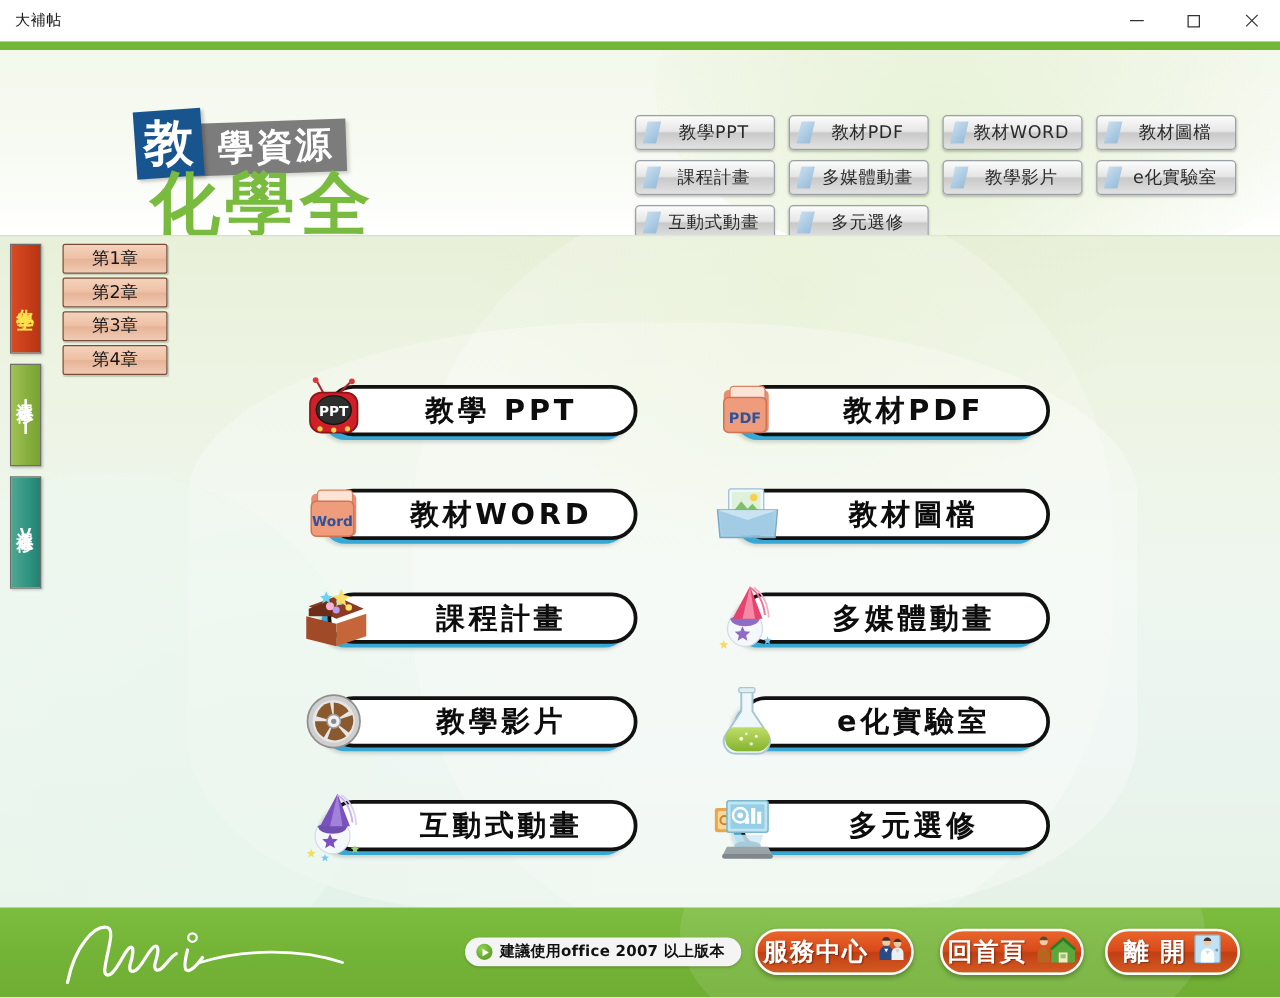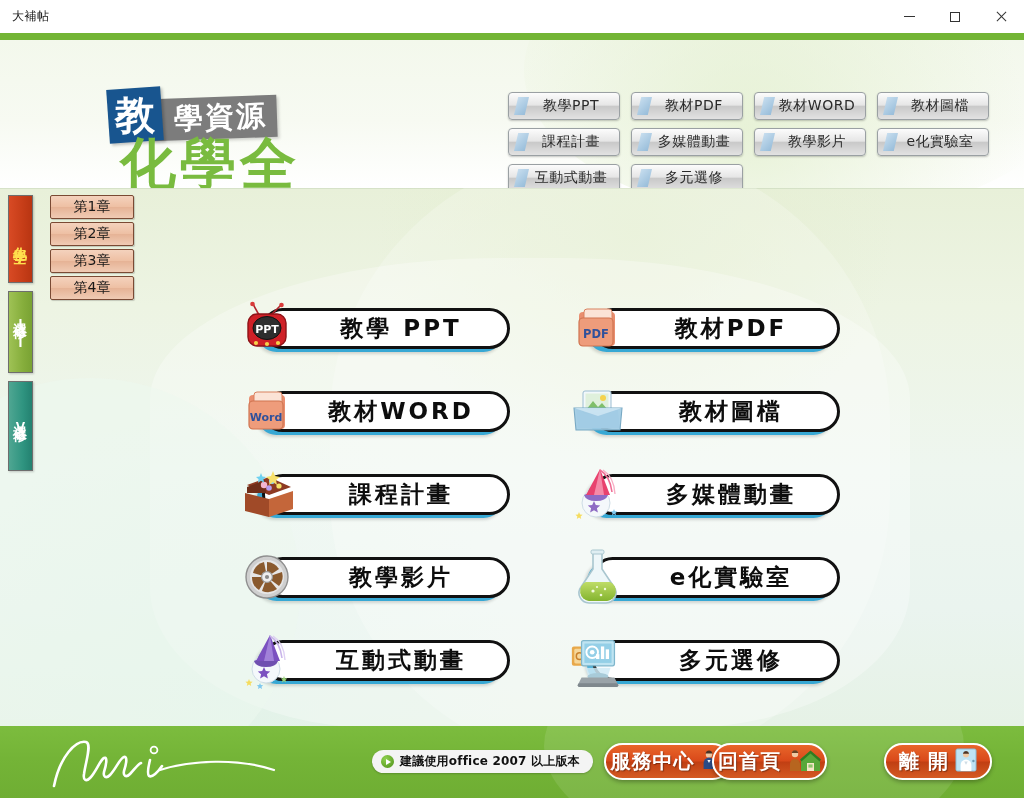--- a/index.html
+++ b/index.html
@@ -244,7 +244,7 @@
     white-space: nowrap;
   }
   #btn-service { left: 604px; width: 127px; }
-  #btn-home    { left: 712px; width: 115px; text-align: center; }
+  #btn-home    { left: 752px; width: 115px; text-align: center; }
   #btn-exit    { left: 884px; width: 108px; }
 </style>
 </head>

